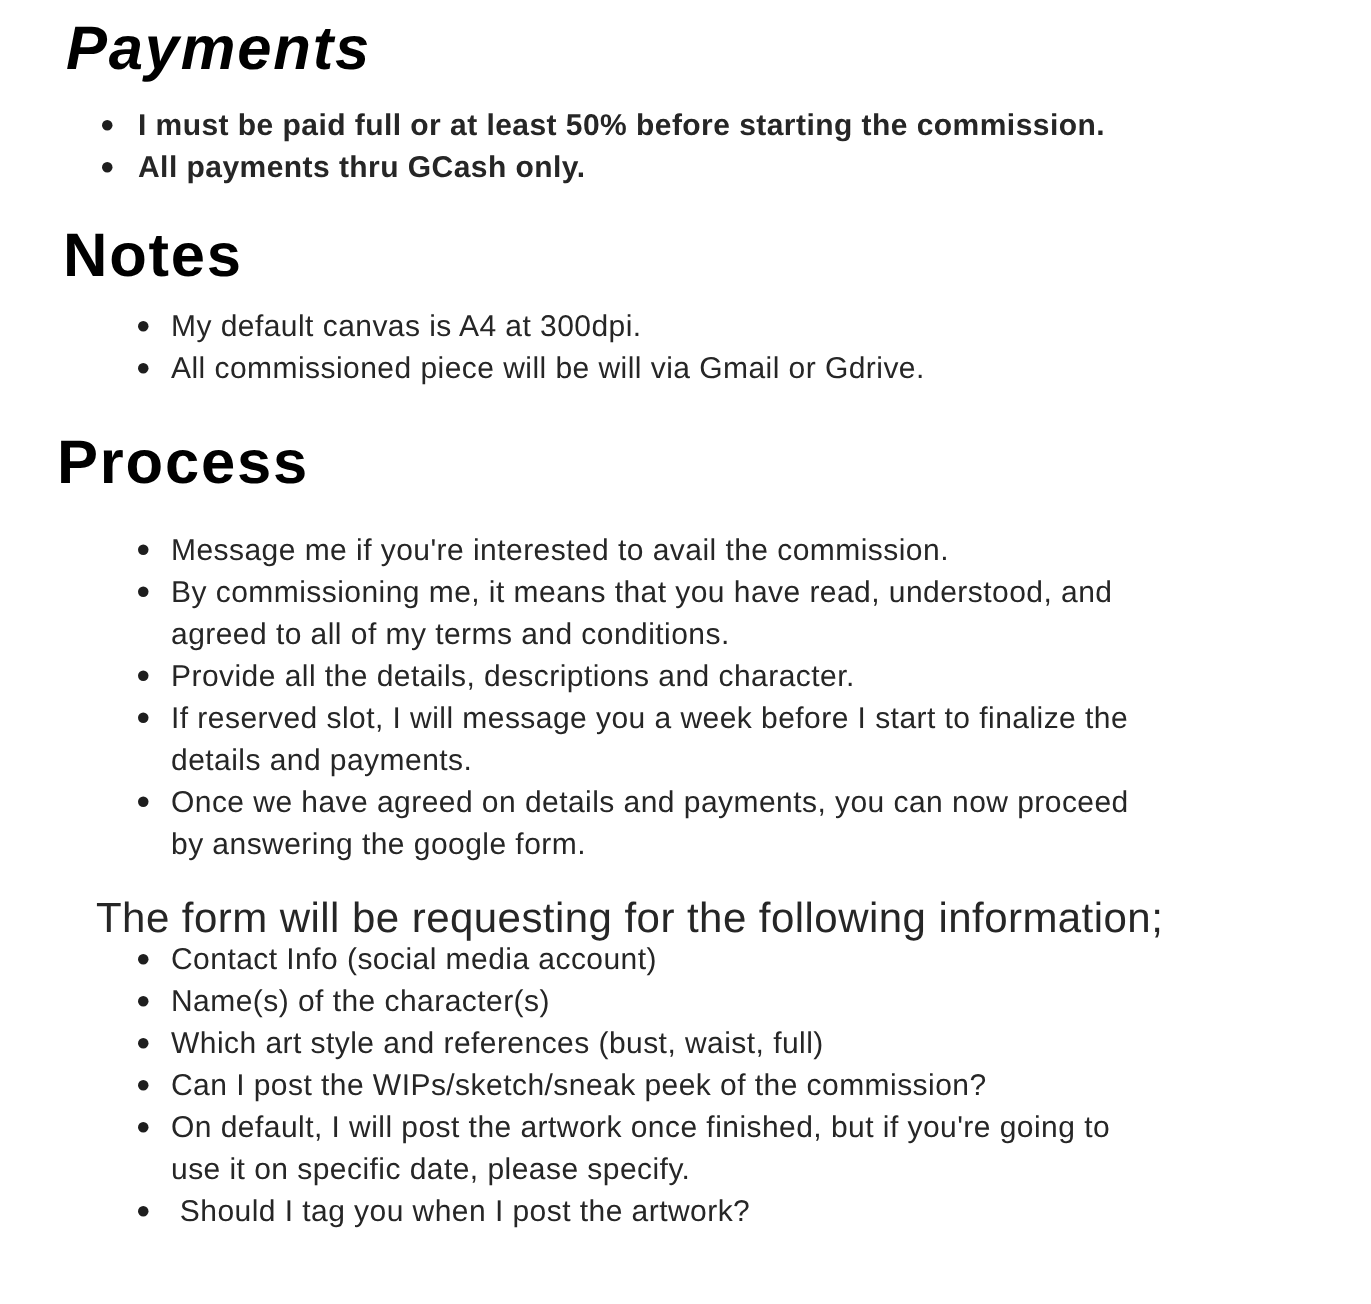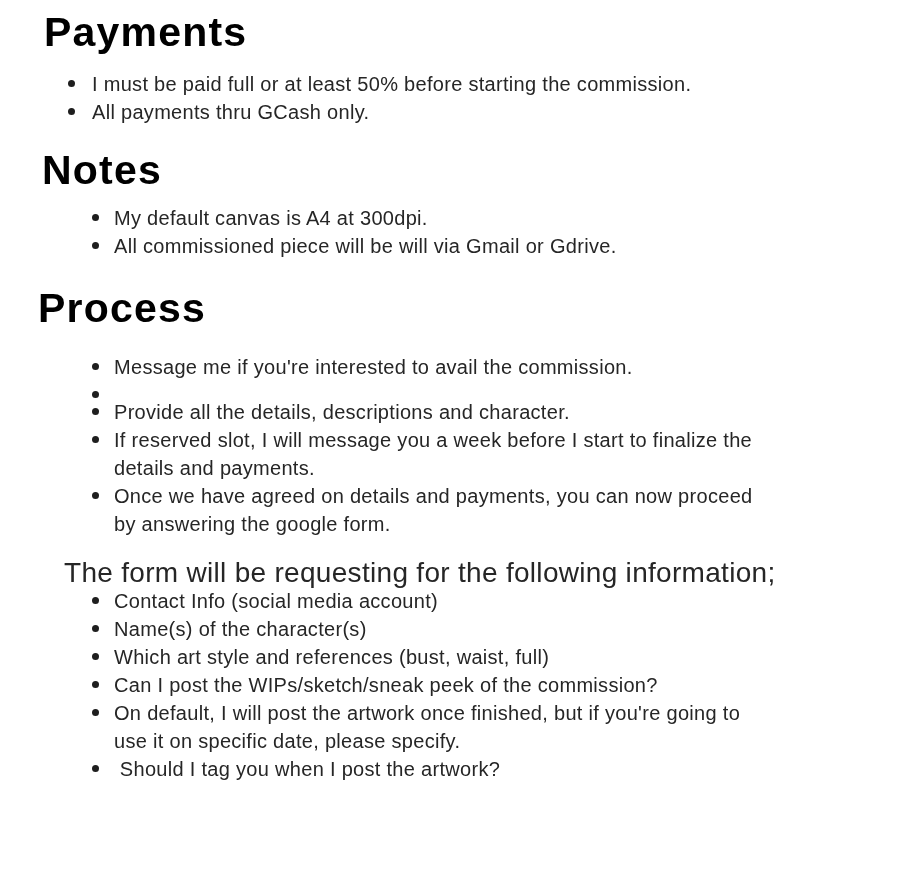--- a/index.html
+++ b/index.html
@@ -23,7 +23,7 @@
     letter-spacing: 1.2px;
     color: #000000;
   }
-  .h-payments { margin: 8px 0 0 44px; }
+  .h-payments { margin: 8px 0 0 44px; font-style: italic; }
   .h-notes    { margin: 20px 16px 0 42px; }
   .h-process  { margin: 24px 0 0 38px; }
 

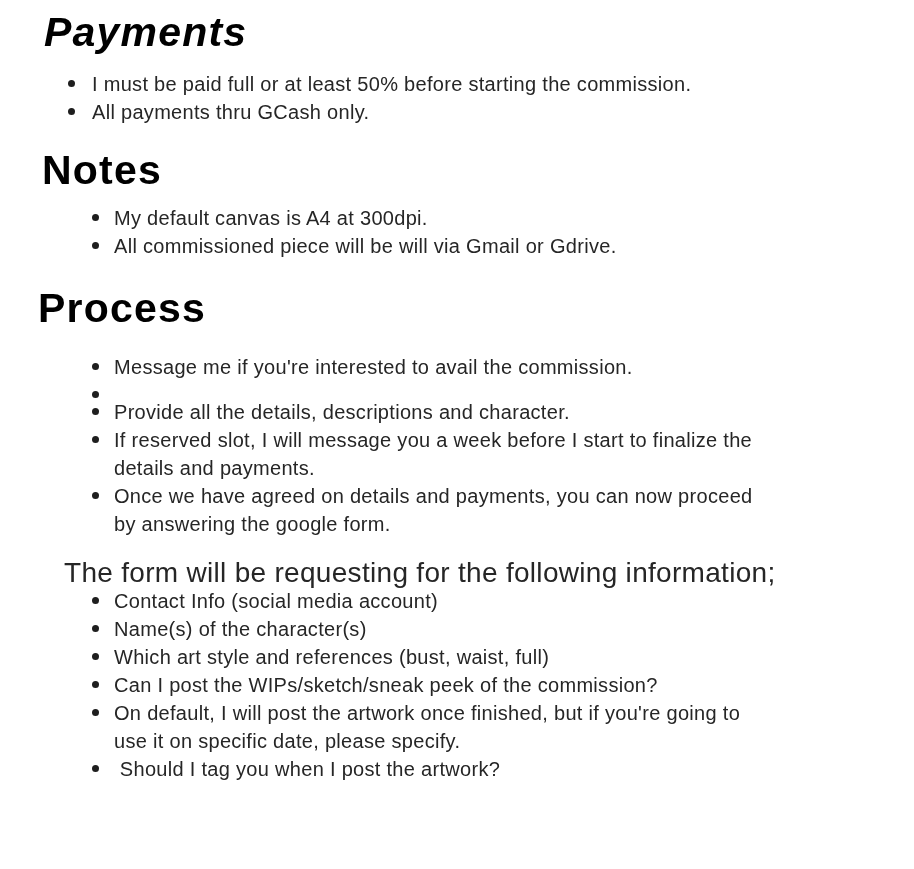--- a/index.html
+++ b/index.html
@@ -51,7 +51,7 @@
     white-space: pre-wrap;
   }
   
-  ul.lvl1 { margin-top: 14px; padding-left: 68px; }
+  ul.lvl1 { margin-top: 14px; padding-left: 68px; font-weight: bold; }
   ul.lvl1 .dot { margin-right: 17px; }
   ul.lvl2 { padding-left: 92px; }
   ul.lvl2 .dot { margin-right: 15px; }

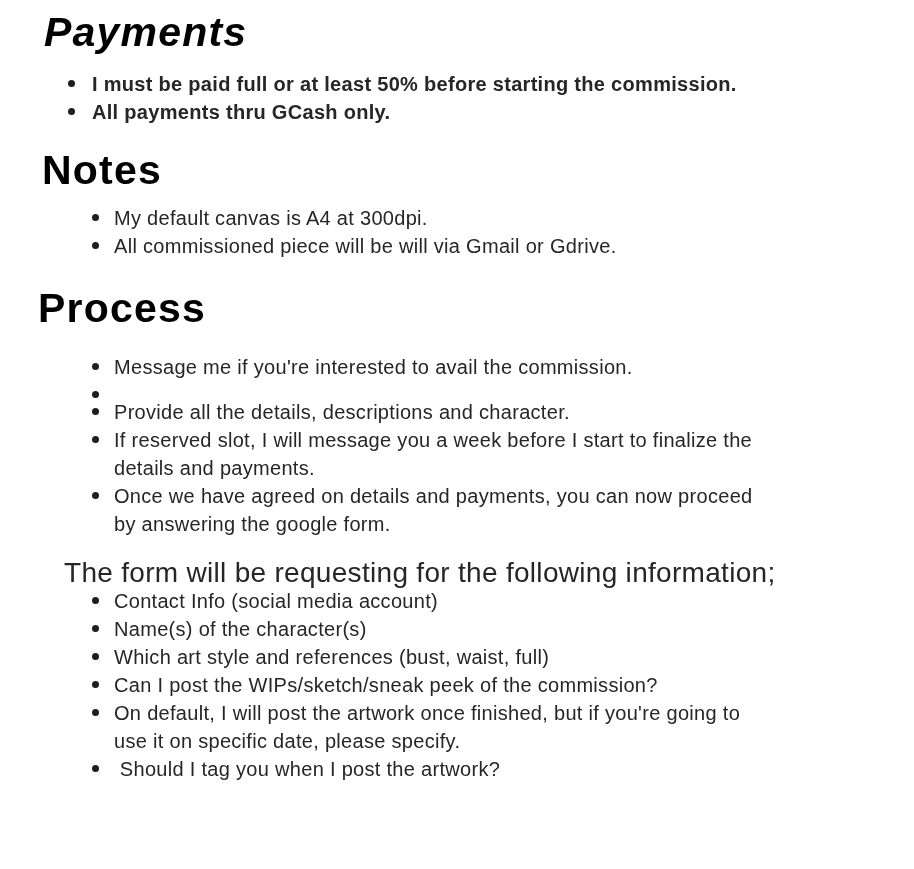--- a/index.html
+++ b/index.html
@@ -104,6 +104,8 @@
     </li>
     <li>
       <span class="dot"></span>
+      <span class="txt">By commissioning me, it means that you have read, understood, and
+agreed to all of my terms and conditions.</span>
     </li>
     <li>
       <span class="dot"></span>

